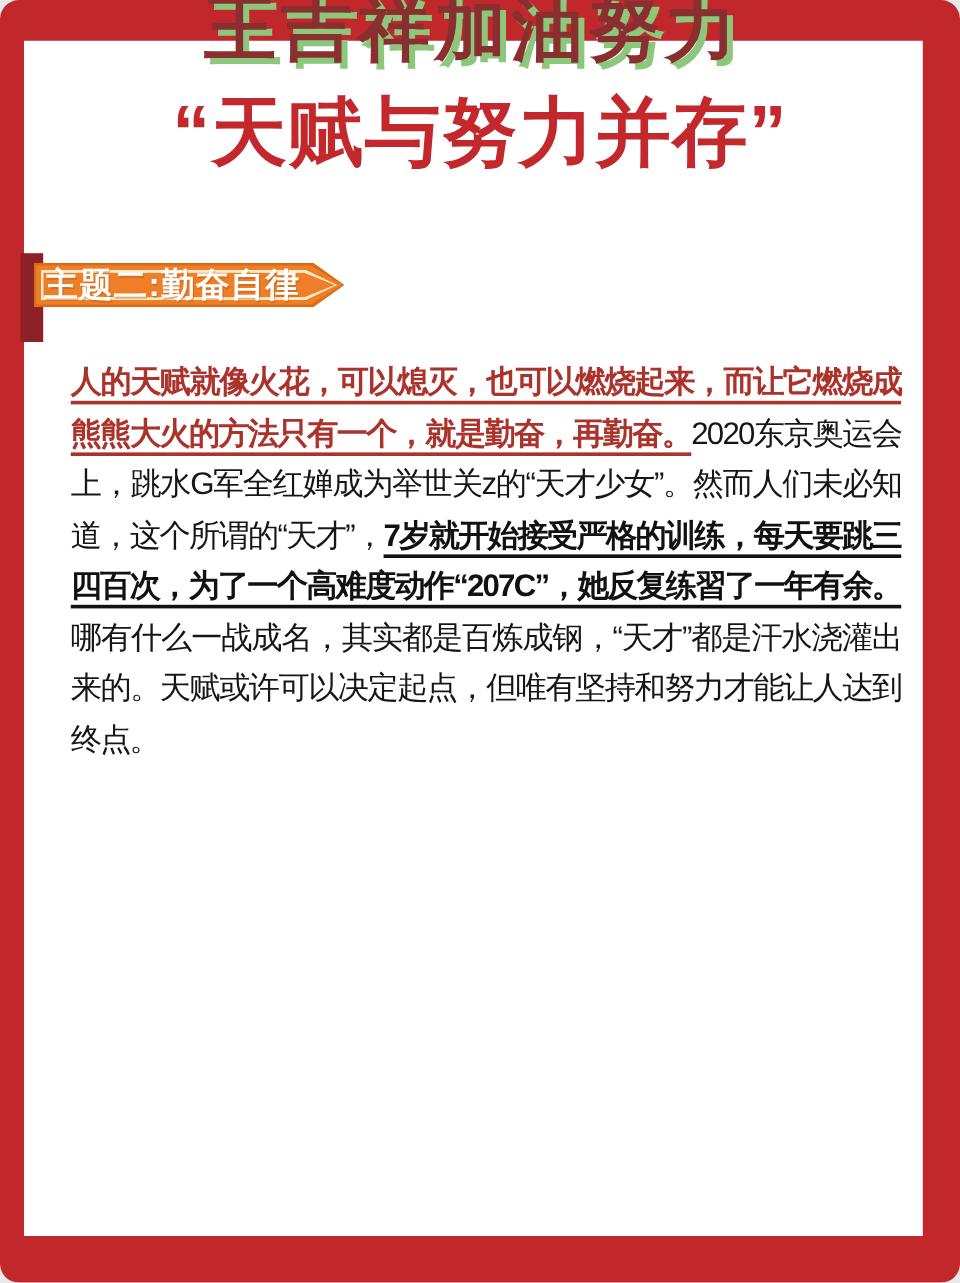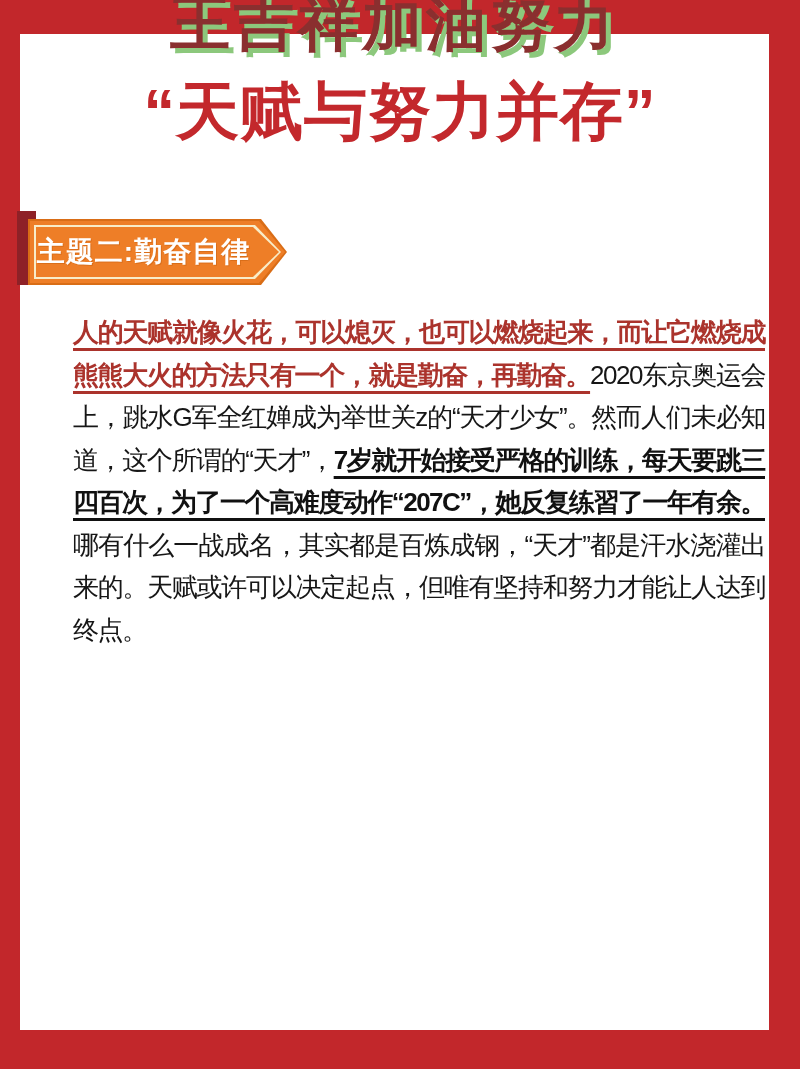--- a/index.html
+++ b/index.html
@@ -10,6 +10,7 @@
     background:#ffffff;
     overflow:hidden;
     font-family:"Liberation Sans","DejaVu Sans",sans-serif;
+    border-radius:16px;
   }
   
   .frame{

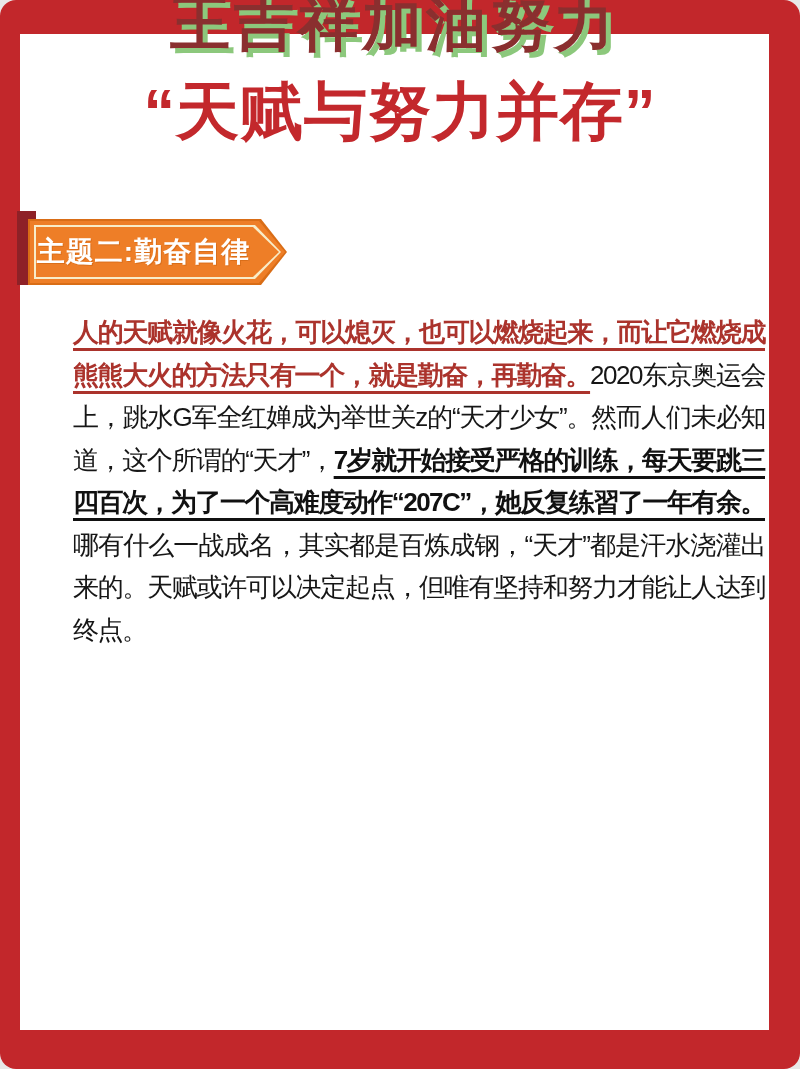--- a/index.html
+++ b/index.html
@@ -61,7 +61,7 @@
   .badge{
     position:absolute;
     left:28px;top:219px;
-    width:259px;height:66px;
+    width:259px;height:37px;
     z-index:3;
   }
   .badge-layer{

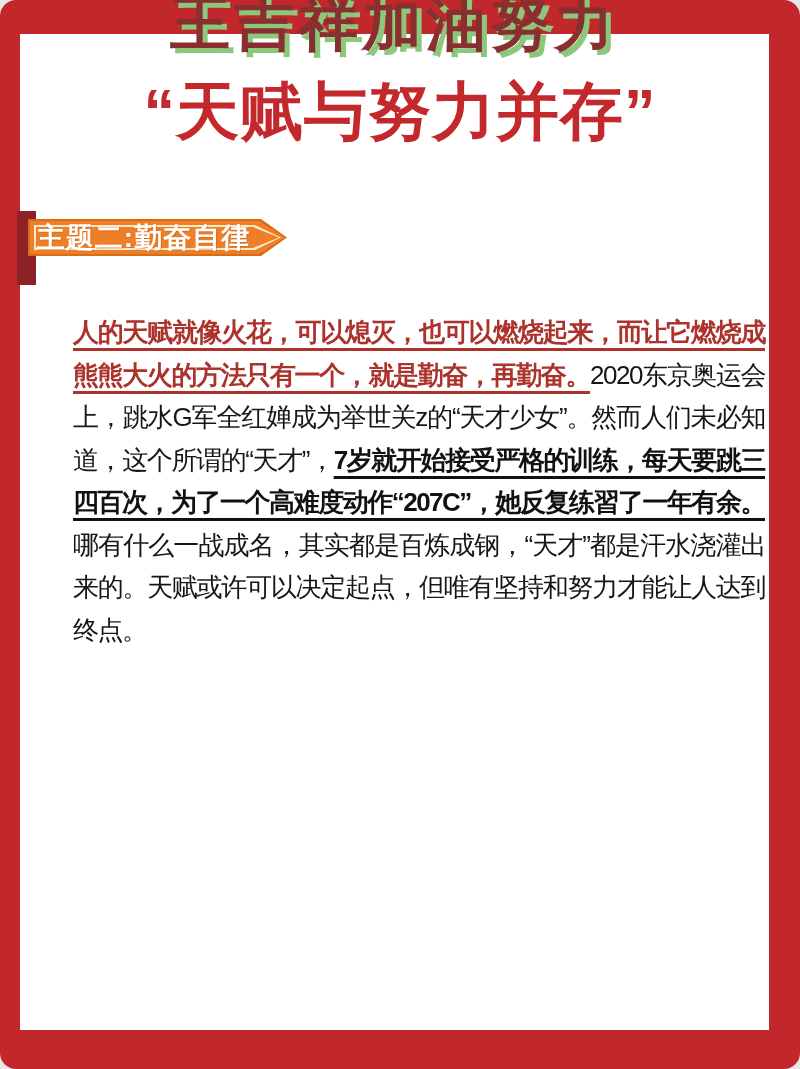--- a/index.html
+++ b/index.html
@@ -88,7 +88,7 @@
     position:absolute;
     left:55px;top:293px;
     width:692px;
-    margin:18px;
+    margin:4px;
     font-size:26px;
     line-height:42.5px;
     letter-spacing:-1.5px;

